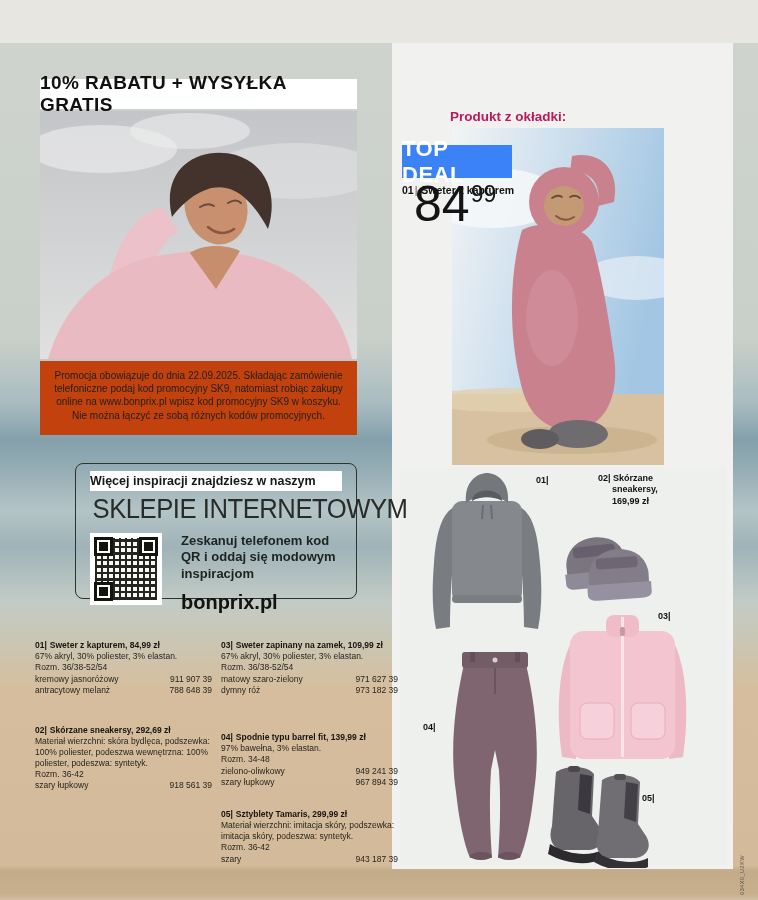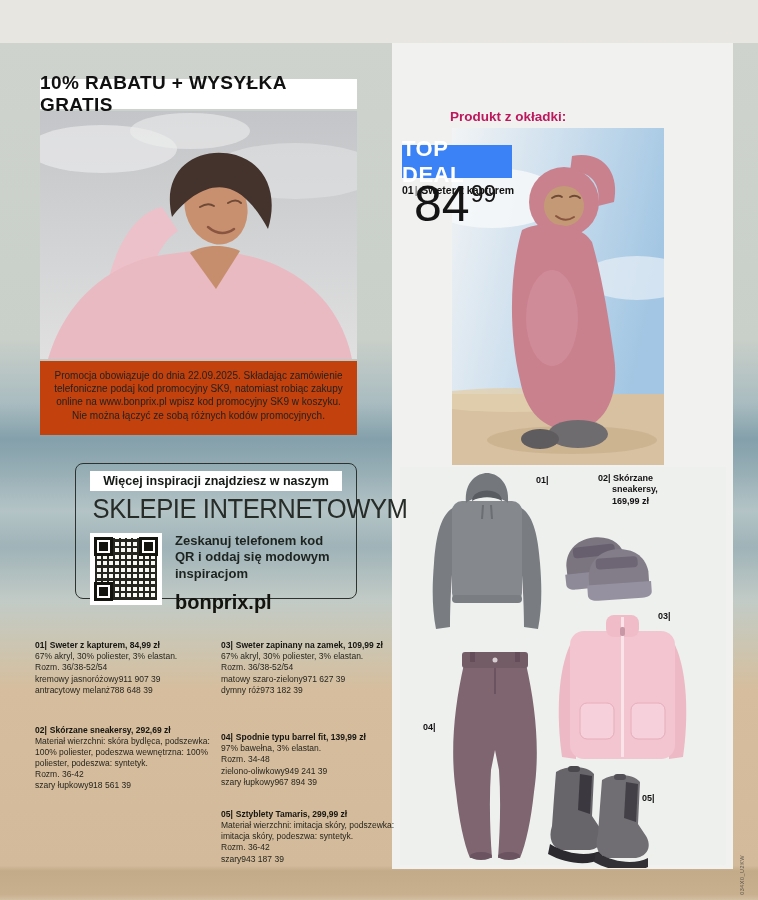--- a/index.html
+++ b/index.html
@@ -25,7 +25,7 @@
              text-align:center;color:#222;}
   .insp-box{position:absolute;left:75px;top:420px;width:282px;height:136px;
             border:1.5px solid #2e332f;border-radius:8px;box-sizing:border-box;padding:6px 10px;}
-  .insp-line1{margin:1px 4px 2px;background:#ffffff;text-align:center;
+  .insp-line1{margin:1px 4px 2px;background:#ffffff;text-align:left;
               font-weight:700;font-size:12.5px;color:#151a16;padding:3px 0;}
   .insp-line2{text-align:center;font-size:27px;letter-spacing:-.5px;color:#272c28;
               transform:scaleX(.95);margin:3px 0 8px;white-space:nowrap;}

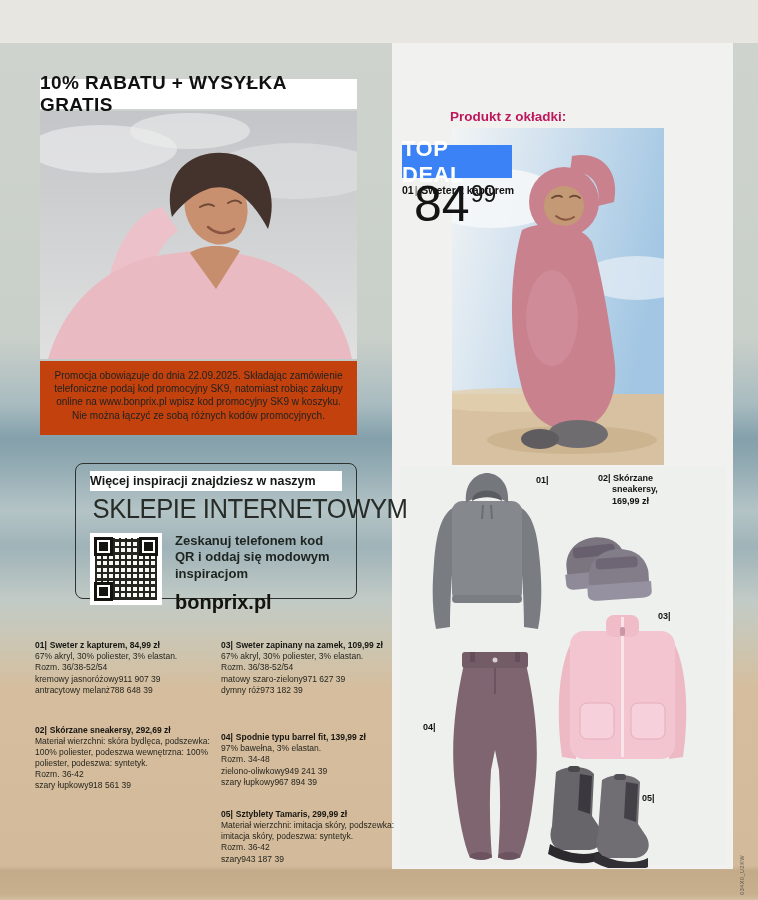--- a/index.html
+++ b/index.html
@@ -29,7 +29,7 @@
               font-weight:700;font-size:12.5px;color:#151a16;padding:3px 0;}
   .insp-line2{text-align:center;font-size:27px;letter-spacing:-.5px;color:#272c28;
               transform:scaleX(.95);margin:3px 0 8px;white-space:nowrap;}
-  .insp-row{display:flex;gap:13px;padding:0 4px;align-items:flex-start;}
+  .insp-row{display:flex;gap:19px;padding:0 4px;align-items:flex-start;}
   .qr{position:relative;width:72px;height:72px;background:#fff;flex:none;}
   .qr-noise{position:absolute;inset:5px;opacity:.92;
      background:

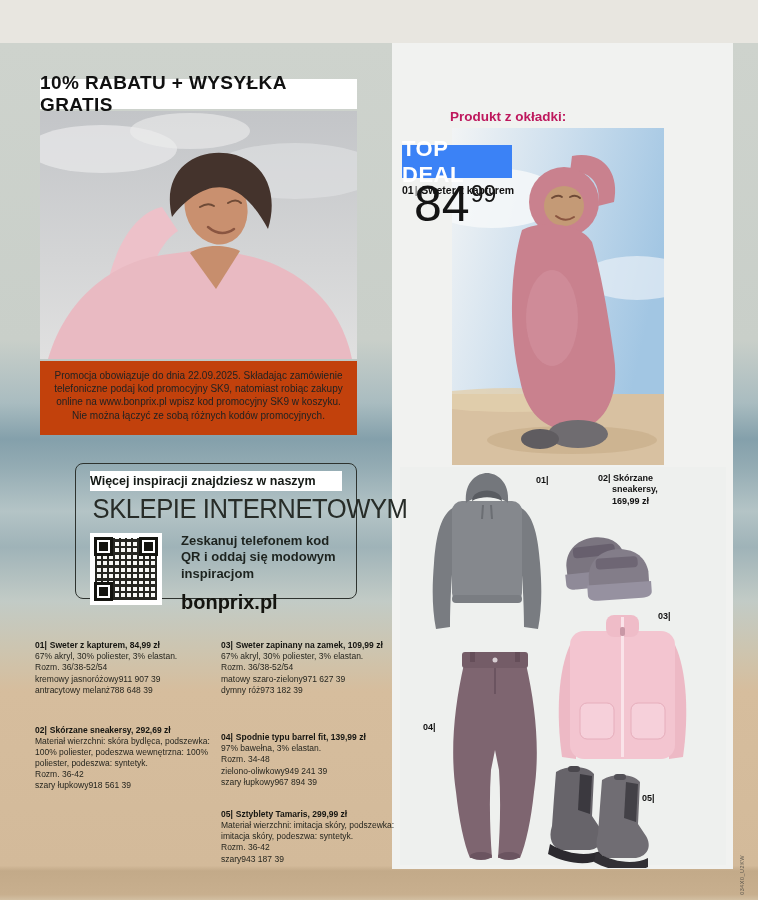--- a/index.html
+++ b/index.html
@@ -58,7 +58,7 @@
   .item{position:absolute;width:177px;font-size:8.5px;line-height:1.28;color:#26261f;}
   .item-title{display:flex;font-weight:700;color:#151511;}
   .item-num{margin-right:3px;flex:none;}
-  .variant{display:flex;justify-content:flex-start;}
+  .variant{display:flex;justify-content:space-between;}
   .variants{margin-top:1px;}
 
   .footer{position:absolute;left:0;right:30px;top:867px;text-align:center;

